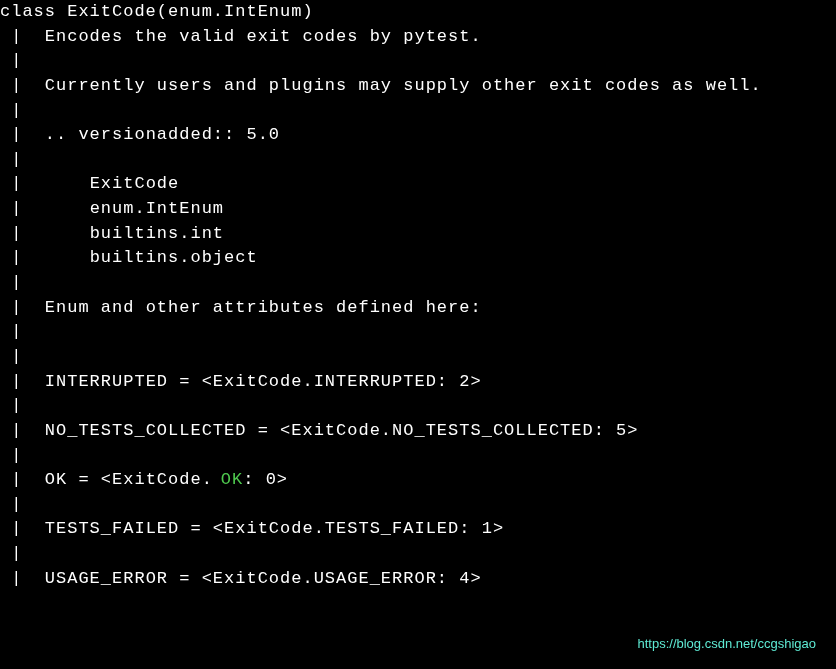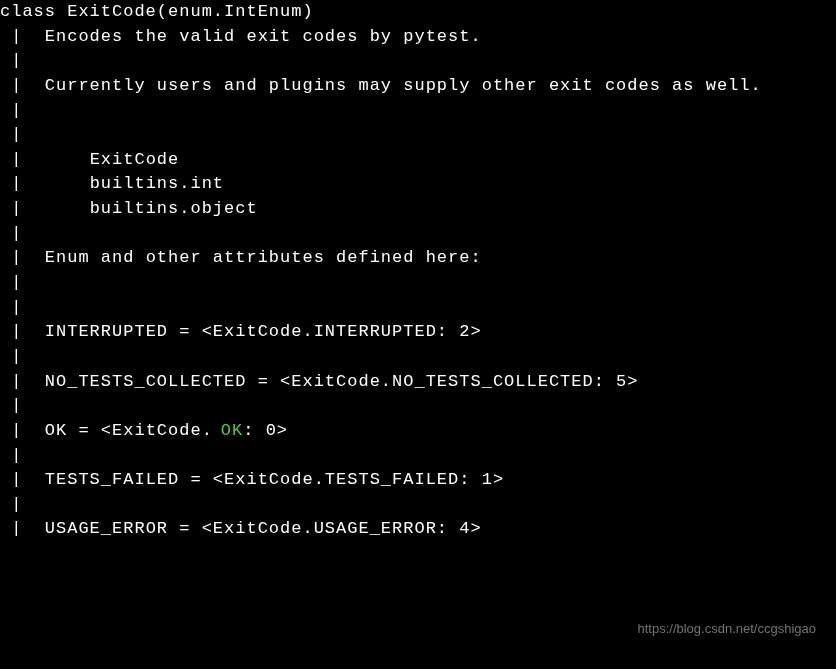--- a/index.html
+++ b/index.html
@@ -53,6 +53,7 @@
   <div class="line"><span class="pipe"> |  </span></div>
   <div class="line"><span class="pipe"> |  </span><span>Currently users and plugins may supply other exit codes as well.</span></div>
   <div class="line"><span class="pipe"> |  </span></div>
+  <div class="line"><span class="pipe"> |  </span><span>.. versionadded:: 5.0</span></div>
   <div class="line"><span class="pipe"> |  </span></div>
   <div class="line"><span class="pipe"> |      </span><span>ExitCode</span></div>
   <div class="line"><span class="pipe"> |      </span><span>builtins.int</span></div>

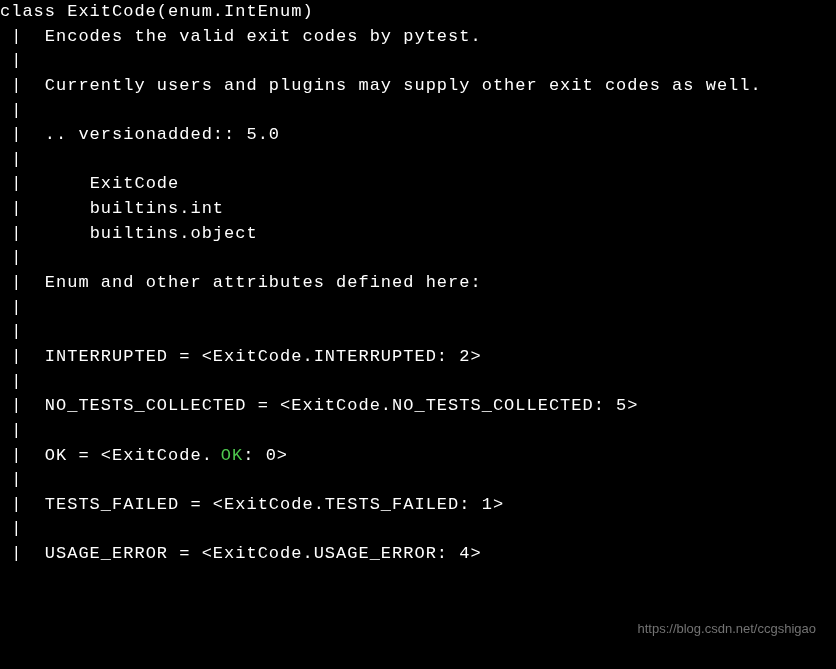--- a/index.html
+++ b/index.html
@@ -56,6 +56,7 @@
   <div class="line"><span class="pipe"> |  </span><span>.. versionadded:: 5.0</span></div>
   <div class="line"><span class="pipe"> |  </span></div>
   <div class="line"><span class="pipe"> |      </span><span>ExitCode</span></div>
+  <div class="line"><span class="pipe"> |      </span><span>enum.IntEnum</span></div>
   <div class="line"><span class="pipe"> |      </span><span>builtins.int</span></div>
   <div class="line"><span class="pipe"> |      </span><span>builtins.object</span></div>
   <div class="line"><span class="pipe"> |  </span></div>

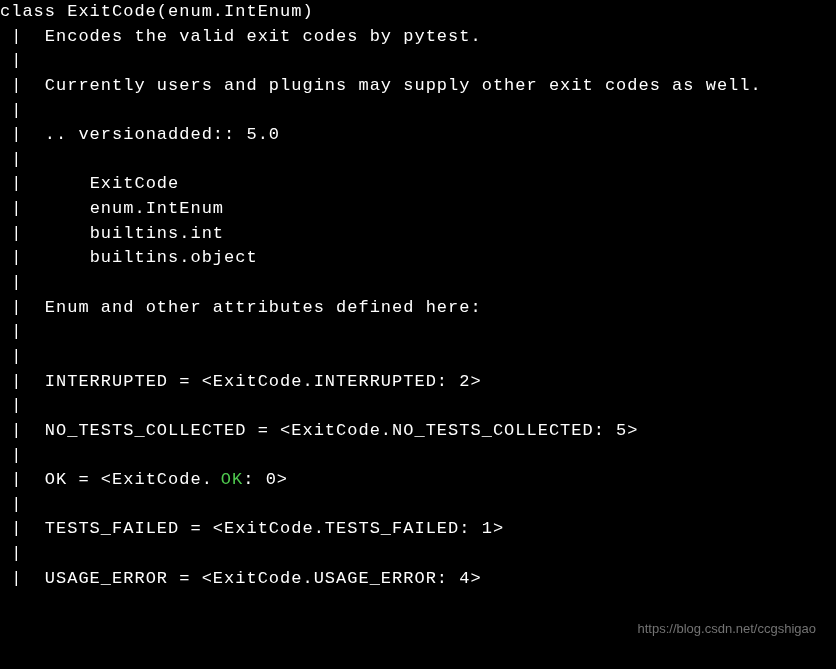--- a/index.html
+++ b/index.html
@@ -36,9 +36,9 @@
     }
     .watermark {
       position: absolute;
-      bottom: 30px;
+      bottom: 15px;
       right: 20px;
-      color: #737373;
+      color: #5eead4;
       font-size: 13px;
       font-family: Arial, sans-serif;
       letter-spacing: 0;

